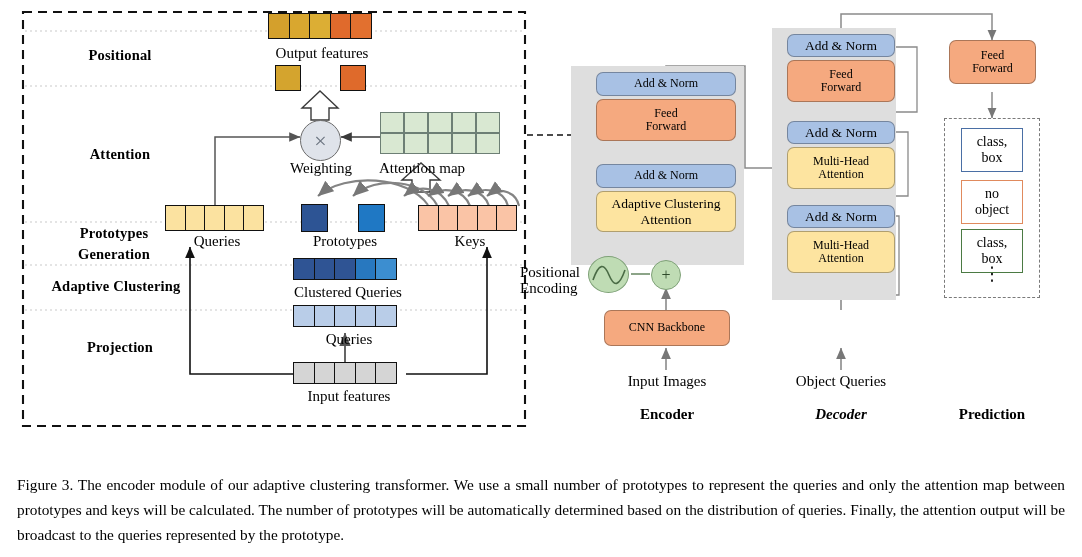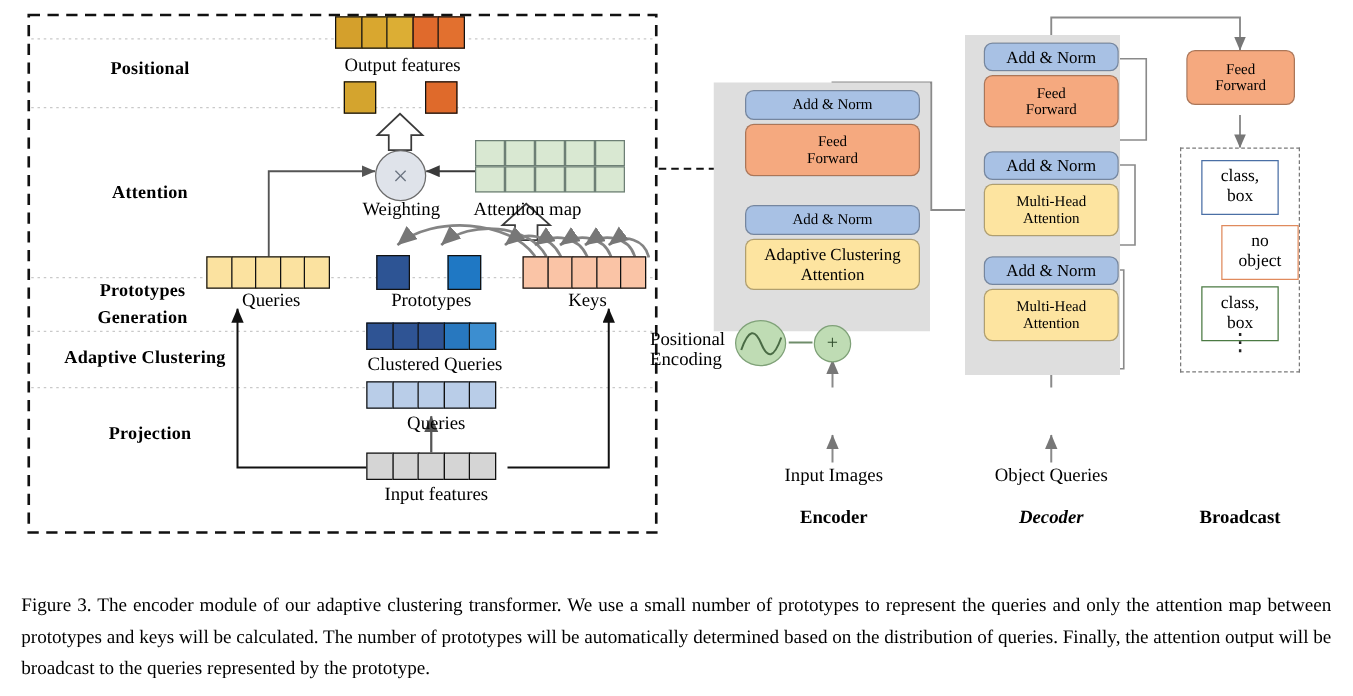--- a/index.html
+++ b/index.html
@@ -289,7 +289,7 @@
           <div>box</div>
         </div>
       </div>
-      <div class="pred-box" style="left: 961px; top: 180px; width: 62px; height: 44px; border: 1.5px solid rgb(224, 138, 93); margin-left: 16px;">
+      <div class="pred-box" style="left: 961px; top: 180px; width: 62px; height: 44px; border: 1.5px solid rgb(224, 138, 93);">
         <div>
           <div>no</div>
           <div>object</div>

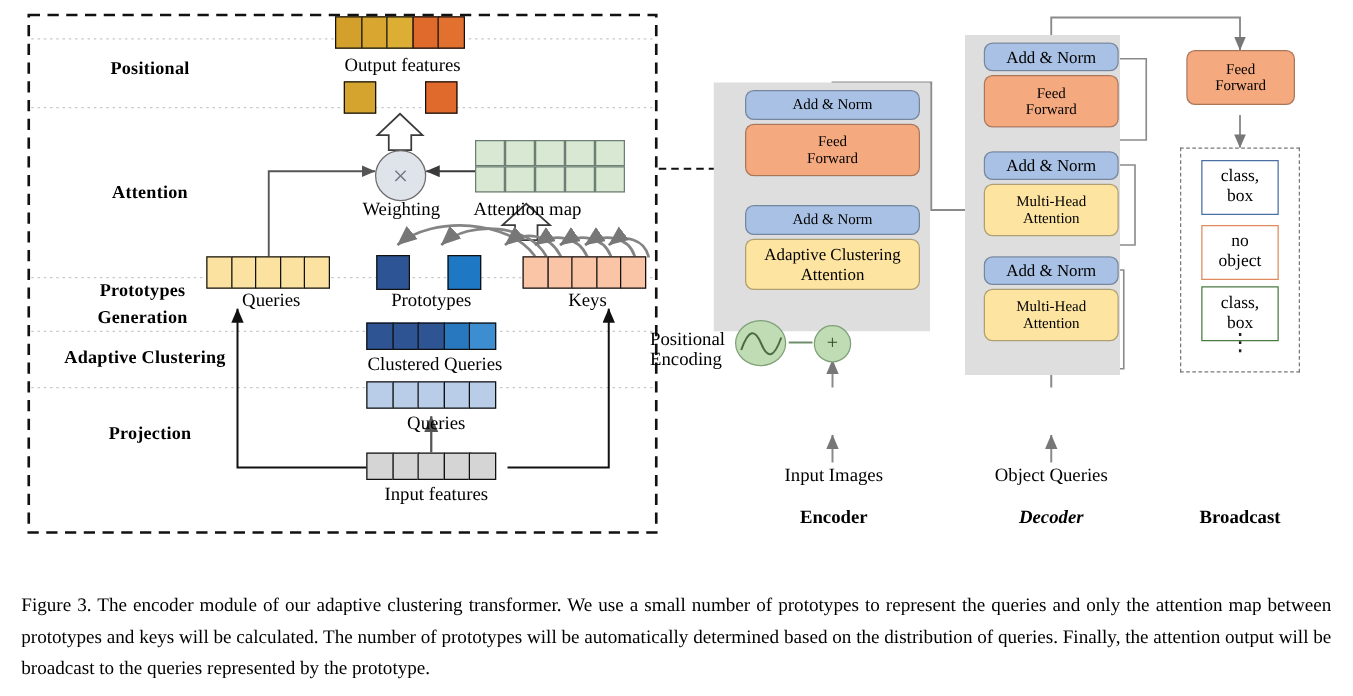--- a/index.html
+++ b/index.html
@@ -247,6 +247,9 @@
   <div class="lbl cap-label" style="left:520px;top:264px;width:76px;text-align:left;">Positional</div>
   <div class="lbl cap-label" style="left:520px;top:280px;width:76px;text-align:left;">Encoding</div>
 
+  <div class="blk" style="left:604px;top:310px;width:126px;height:36px;background:#f5a97f;">
+    <span>CNN Backbone</span>
+  </div>
   <div class="lbl cap-label" style="left:606px;top:373px;width:122px;text-align:center;">Input Images</div>
   <div class="lbl sec-label" style="left:606px;top:406px;width:122px;text-align:center;">Encoder</div>
 

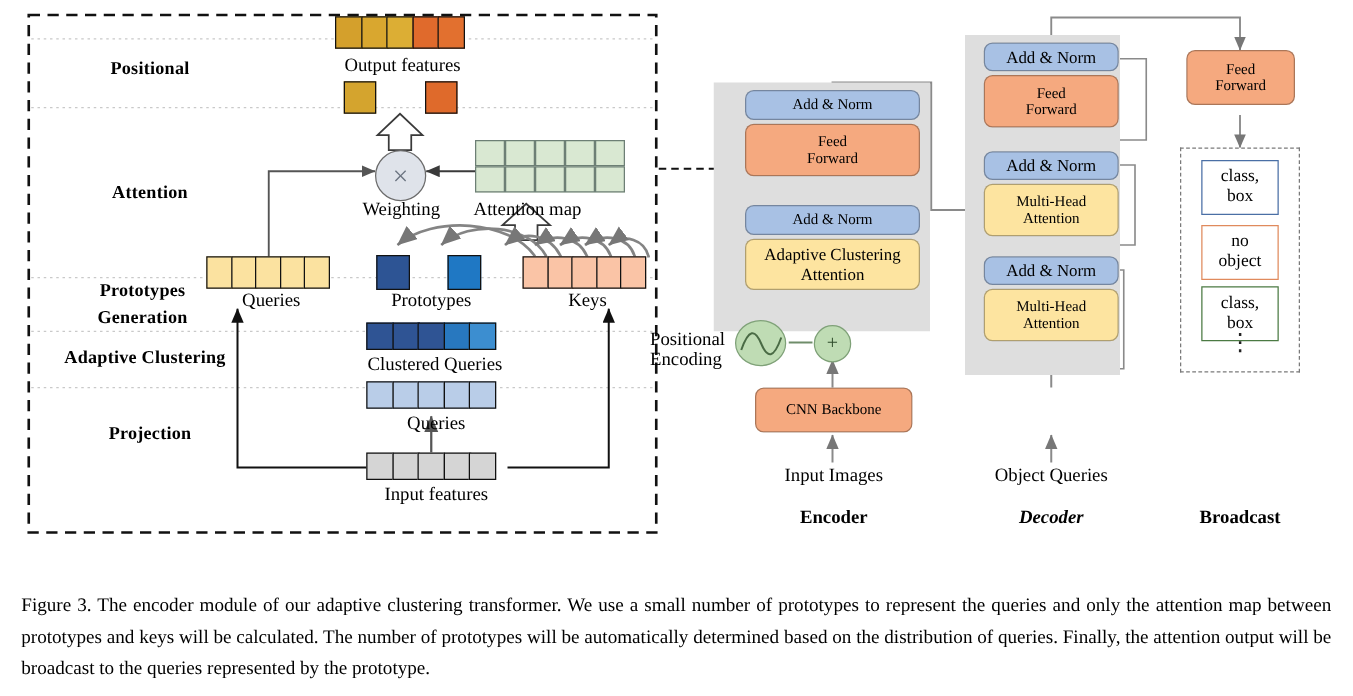--- a/index.html
+++ b/index.html
@@ -306,7 +306,7 @@
       </div>
     </div>
   <div class="lbl" style="left:944px;top:262px;width:96px;text-align:center;font-size:19px;color:#222;">⋮</div>
-  <div class="lbl sec-label" style="left:938px;top:406px;width:108px;text-align:center;">Broadcast</div>
+  <div class="lbl sec-label" style="left:938px;top:406px;width:108px;text-align:center;">Prediction</div>
 
 </div>
 

